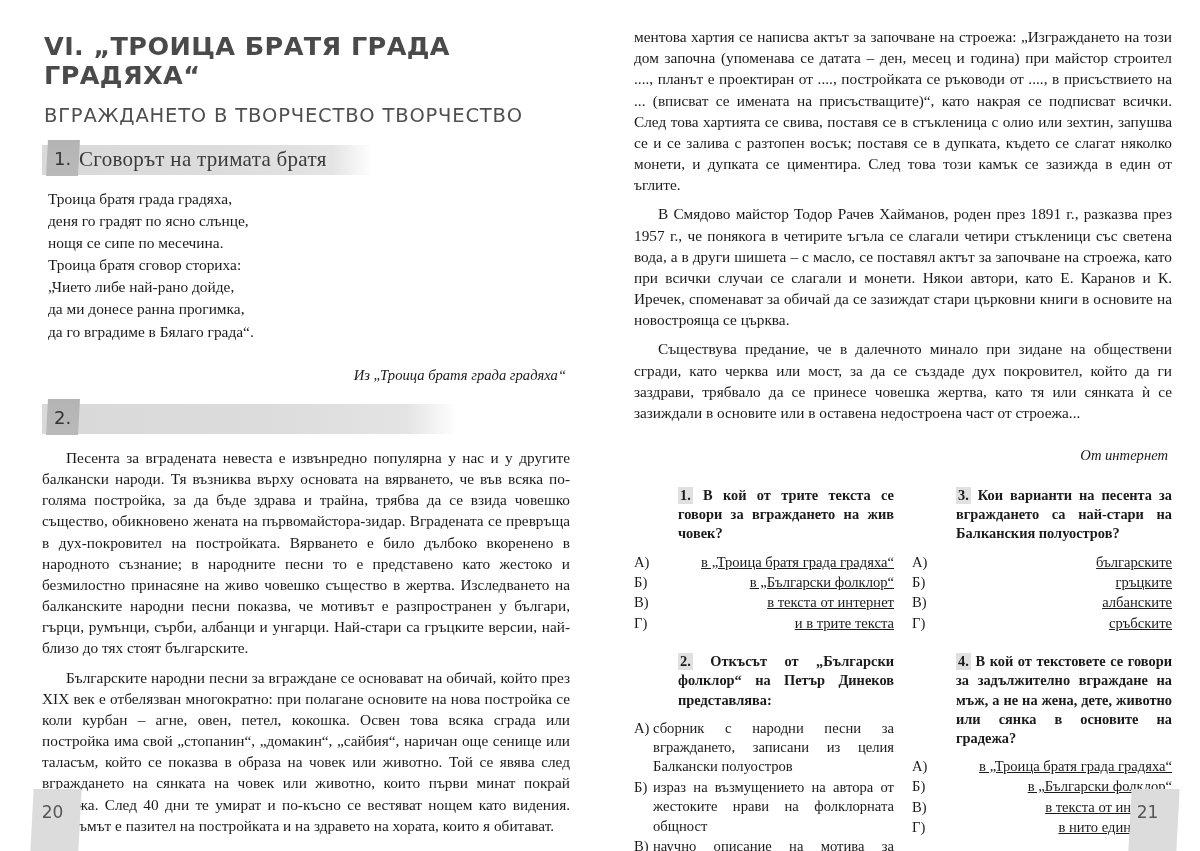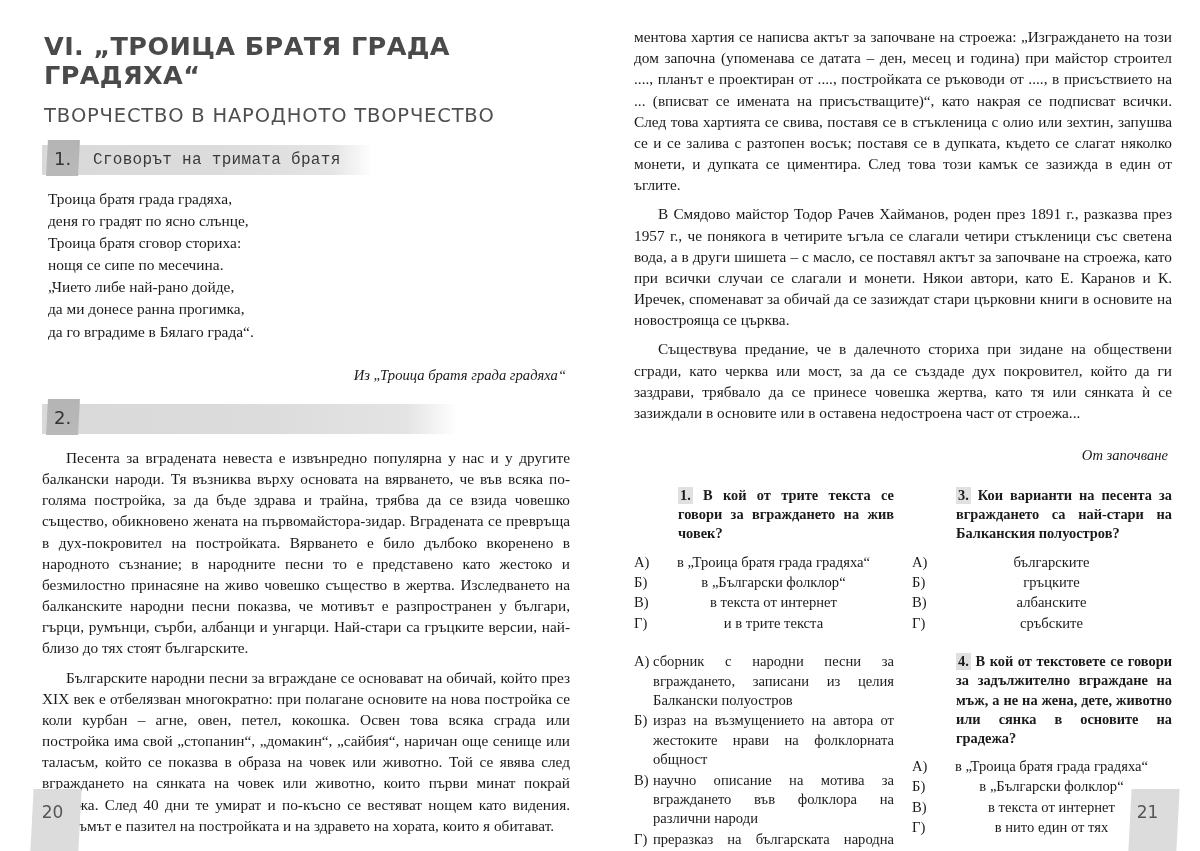--- a/index.html
+++ b/index.html
@@ -183,7 +183,7 @@
   <div class="col col-left">
 
     <h1 class="chapter-title">VI. „ТРОИЦА БРАТЯ ГРАДА ГРАДЯХА“</h1>
-    <h2 class="chapter-subtitle">ТВОРЧЕСТВО В НАРОДНОТО ТВОРЧЕСТВО</h2>
+    <h2 class="chapter-subtitle">ВГРАЖДАНЕТО В ТВОРЧЕСТВО ТВОРЧЕСТВО</h2>
 
     <div class="section-bar w1">
       <div class="section-num">

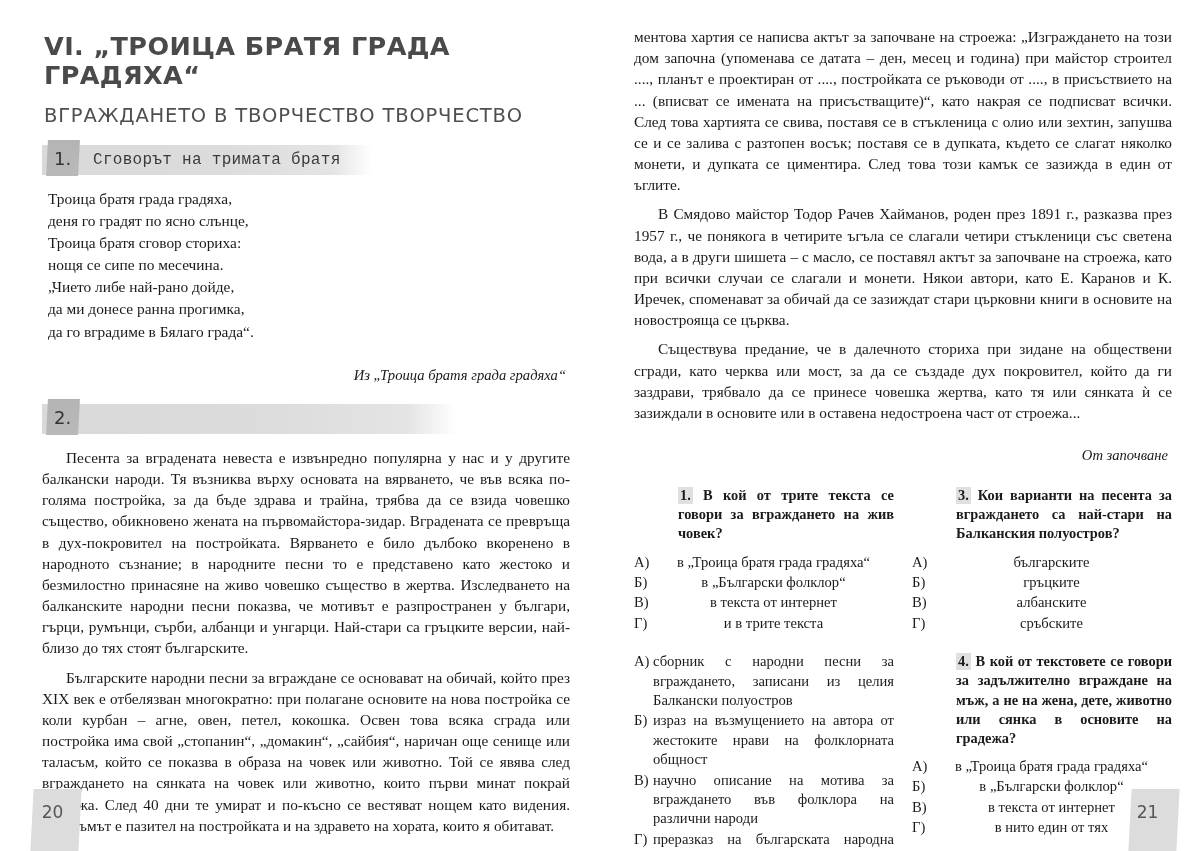--- a/index.html
+++ b/index.html
@@ -81,10 +81,9 @@
     color: #333;
   }
   .section-label {
-    font-family: Liberation Mono, monospace;
-    font-size: 16px;
+    font-family: Liberation Serif, serif;
+    font-size: 21px;
     color: #3a3a3a;
-    margin-left: 14px;
     letter-spacing: 0.3px;
     white-space: nowrap;
   }

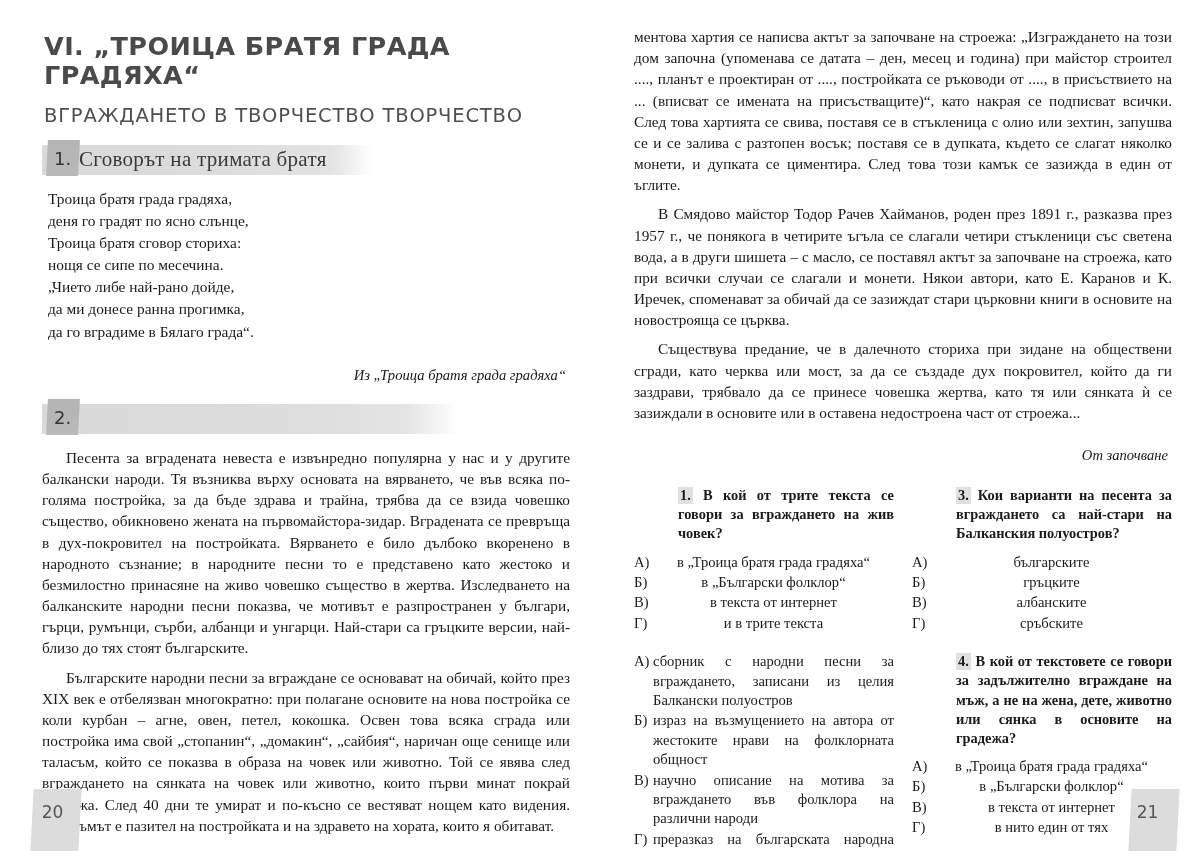--- a/index.html
+++ b/index.html
@@ -194,8 +194,8 @@
     <div class="poem">
       <div>Троица братя града градяха,</div>
       <div>деня го градят по ясно слънце,</div>
+      <div>нощя се сипе по месечина.</div>
       <div>Троица братя сговор сториха:</div>
-      <div>нощя се сипе по месечина.</div>
       <div>„Чието либе най-рано дойде,</div>
       <div>да ми донесе ранна прогимка,</div>
       <div>да го вградиме в Бялаго града“.</div>

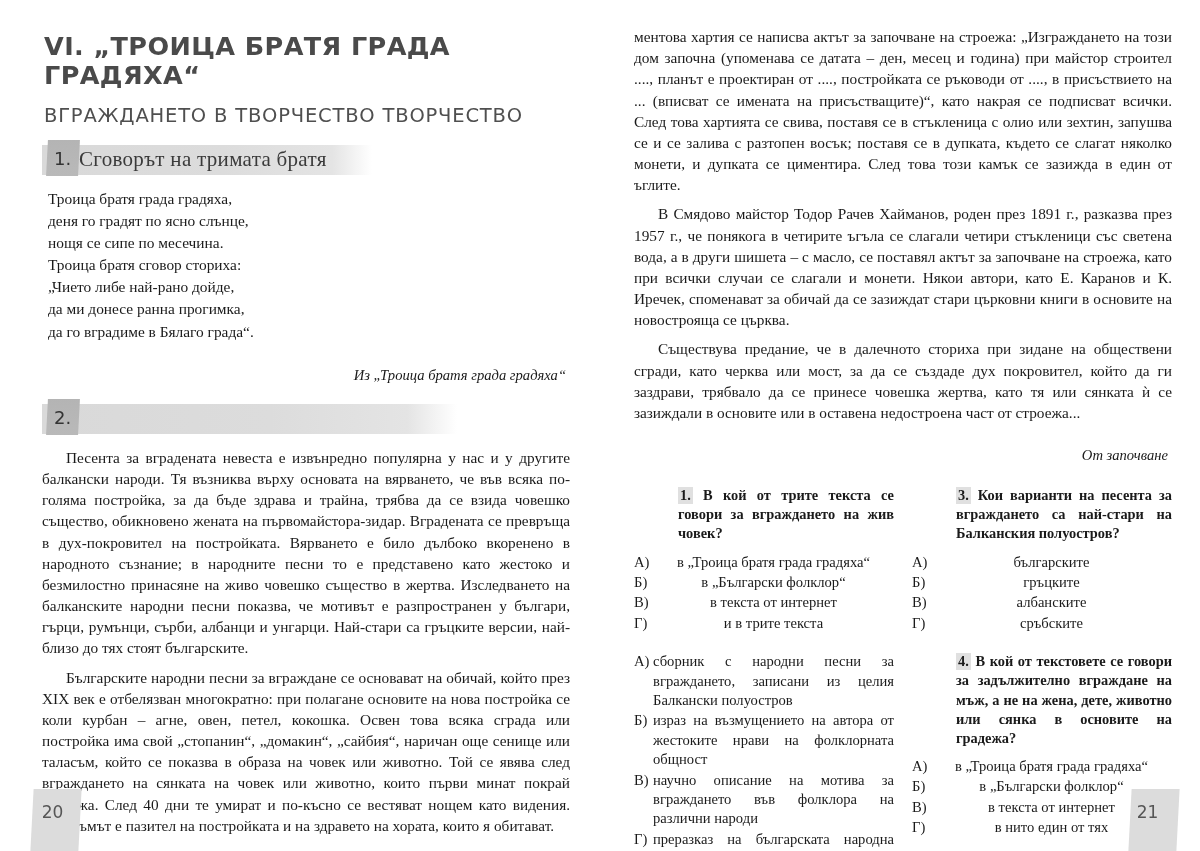--- a/index.html
+++ b/index.html
@@ -224,7 +224,7 @@
     <div>
       <p class="body" style="text-indent:0">ментова хартия се написва актът за започване на строежа: „Изграждането на този дом започна (упоменава се датата – ден, месец и година) при майстор строител ...., планът е проектиран от ...., постройката се ръководи от ...., в присъствието на ... (вписват се имената на присъстващите)“, като накрая се подписват всички. След това хартията се свива, поставя се в стъкленица с олио или зехтин, запушва се и се залива с разтопен восък; поставя се в дупката, където се слагат няколко монети, и дупката се циментира. След това този камък се зазижда в един от ъглите.</p>
       <p class="body">В Смядово майстор Тодор Рачев Хайманов, роден през 1891 г., разказва през 1957 г., че понякога в четирите ъгъла се слагали четири стъкленици със светена вода, а в други шишета – с масло, се поставял актът за започване на строежа, като при всички случаи се слагали и монети. Някои автори, като Е. Каранов и К. Иречек, споменават за обичай да се зазиждат стари църковни книги в основите на новострояща се църква.</p>
-      <p class="body">Съществува предание, че в далечното сториха при зидане на обществени сгради, като черква или мост, за да се създаде дух покровител, който да ги заздрави, трябвало да се принесе човешка жертва, като тя или сянката ѝ се зазиждали в основите или в оставена недостроена част от строежа...</p>
+      <p class="body">Съществува предание, че в далечното минало при зидане на обществени сгради, като черква или мост, за да се създаде дух покровител, който да ги заздрави, трябвало да се принесе човешка жертва, като тя или сянката ѝ се зазиждали в основите или в оставена недостроена част от строежа...</p>
     </div>
     <div class="attrib">От започване</div>
 

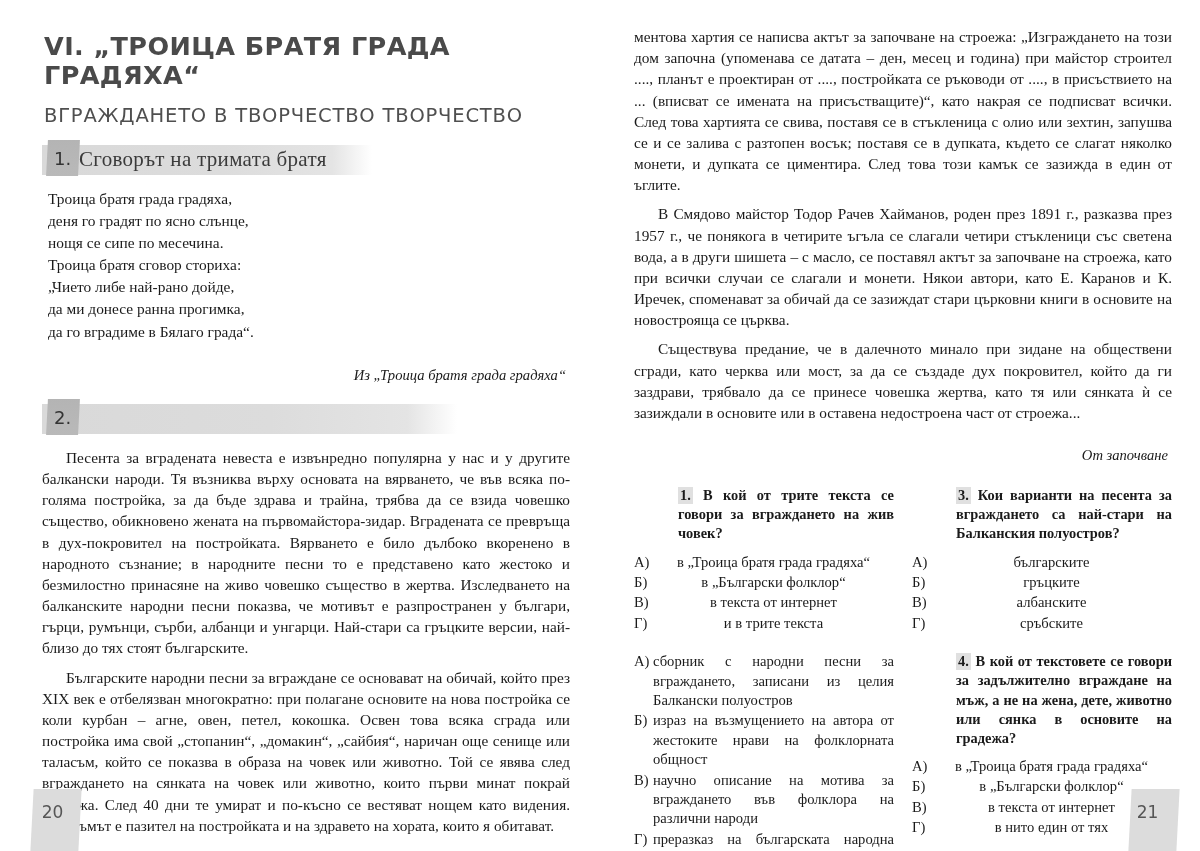--- a/index.html
+++ b/index.html
@@ -226,7 +226,7 @@
       <p class="body">В Смядово майстор Тодор Рачев Хайманов, роден през 1891 г., разказва през 1957 г., че понякога в четирите ъгъла се слагали четири стъкленици със светена вода, а в други шишета – с масло, се поставял актът за започване на строежа, като при всички случаи се слагали и монети. Някои автори, като Е. Каранов и К. Иречек, споменават за обичай да се зазиждат стари църковни книги в основите на новострояща се църква.</p>
       <p class="body">Съществува предание, че в далечното минало при зидане на обществени сгради, като черква или мост, за да се създаде дух покровител, който да ги заздрави, трябвало да се принесе човешка жертва, като тя или сянката ѝ се зазиждали в основите или в оставена недостроена част от строежа...</p>
     </div>
-    <div class="attrib">От започване</div>
+    <div class="attrib">От интернет</div>
 
     <div class="questions">
 

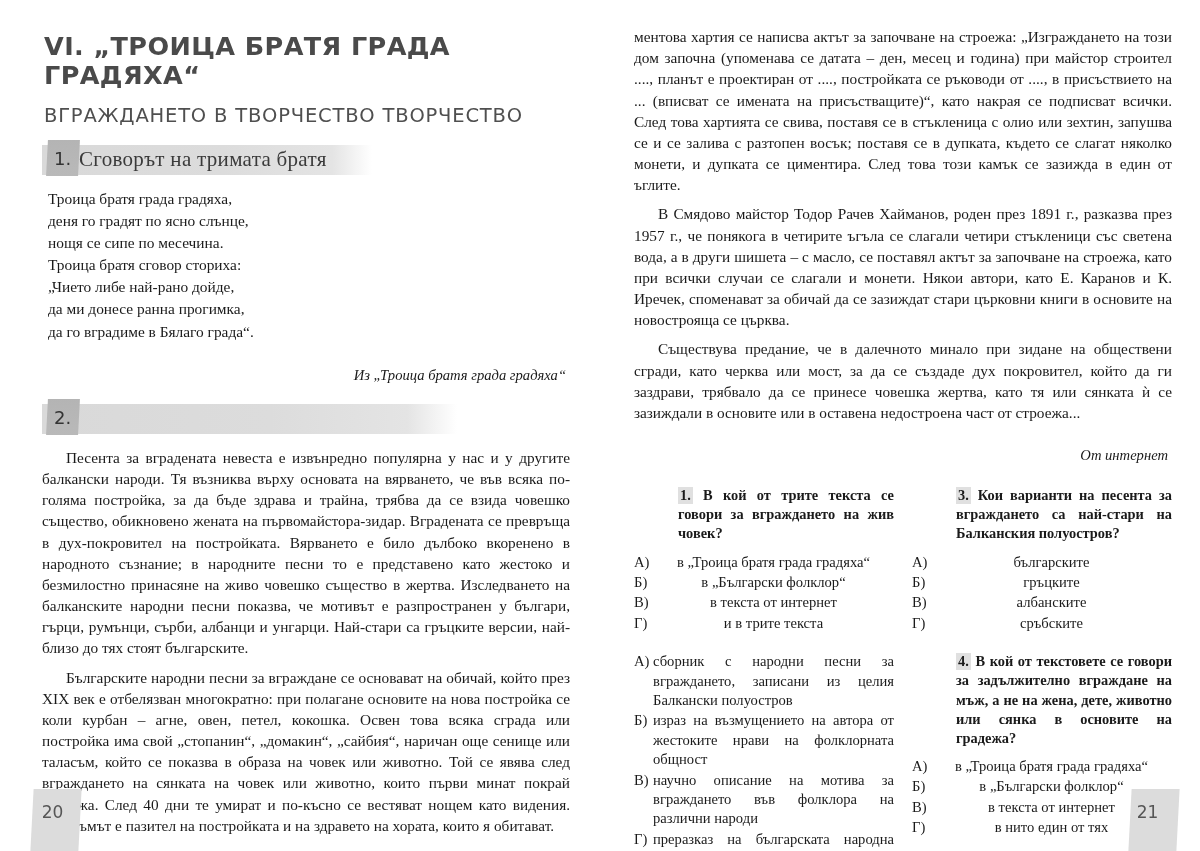--- a/index.html
+++ b/index.html
@@ -151,7 +151,7 @@
     flex: 1;
     text-align: justify;
   }
-  .q-option.nowrap .q-text { text-align: center; white-space: nowrap; }
+  .q-option.nowrap .q-text { text-align: right; white-space: nowrap; text-decoration: underline; }
 
   
   .folio {

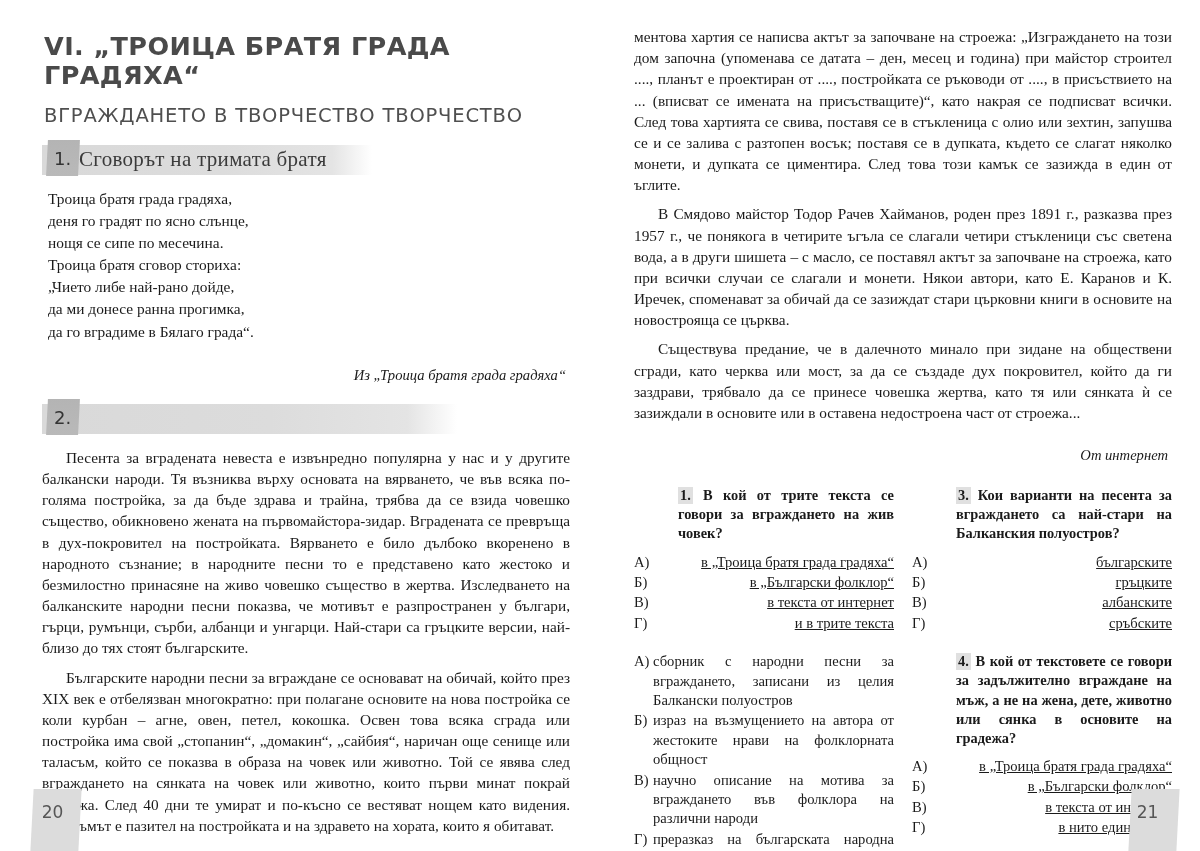--- a/index.html
+++ b/index.html
@@ -258,6 +258,10 @@
         </div>
 
         <div class="question">
+          <div class="q-stem">
+            <span class="q-num">2.</span>
+            <span>Откъсът от „Български фолклор“ на Петър Динеков представлява:</span>
+          </div>
           <div class="q-options">
             <div class="q-option">
               <span class="q-letter">А)</span>

